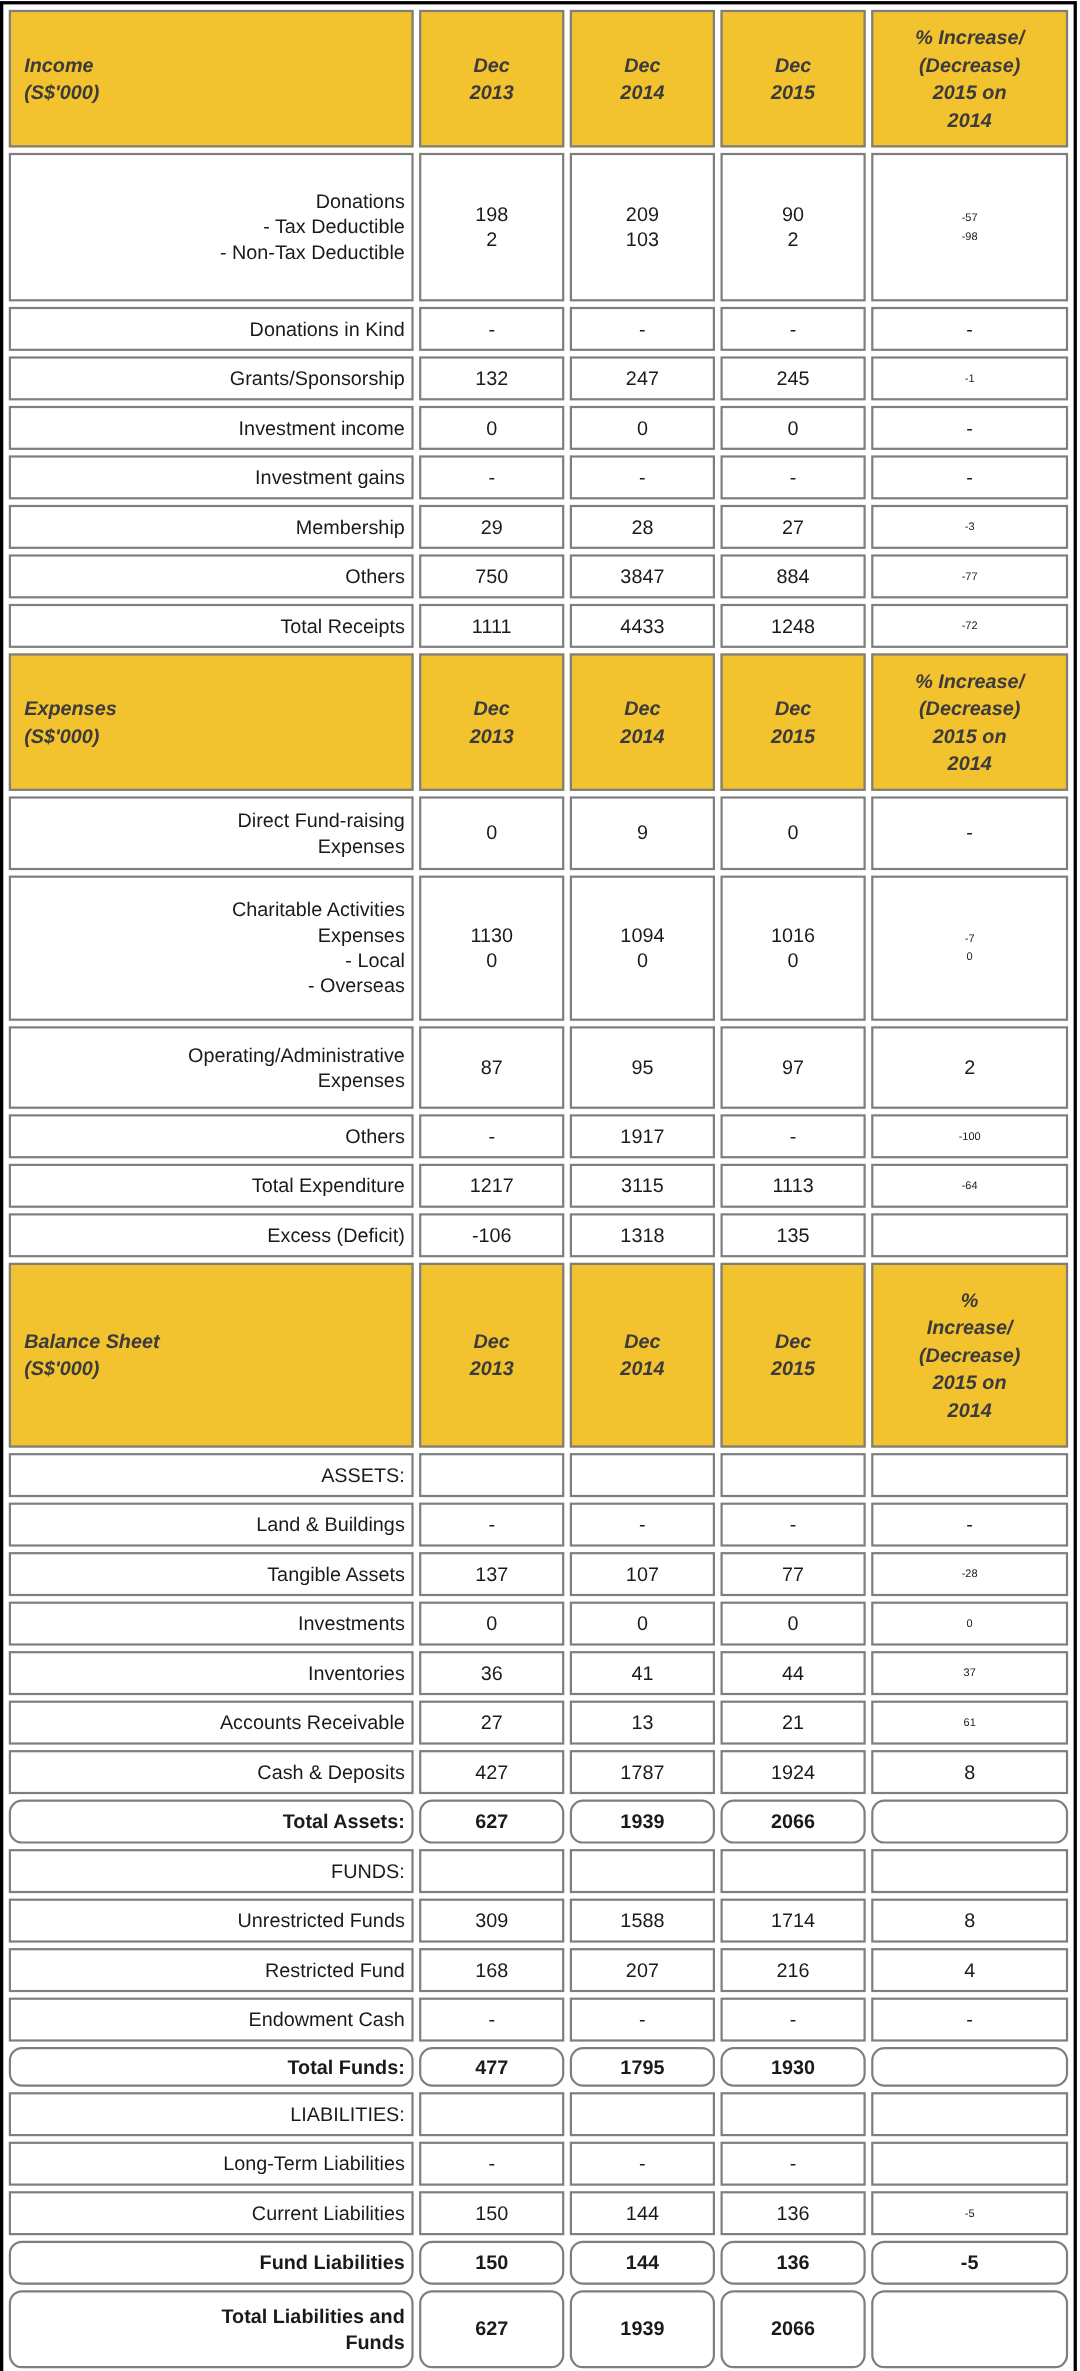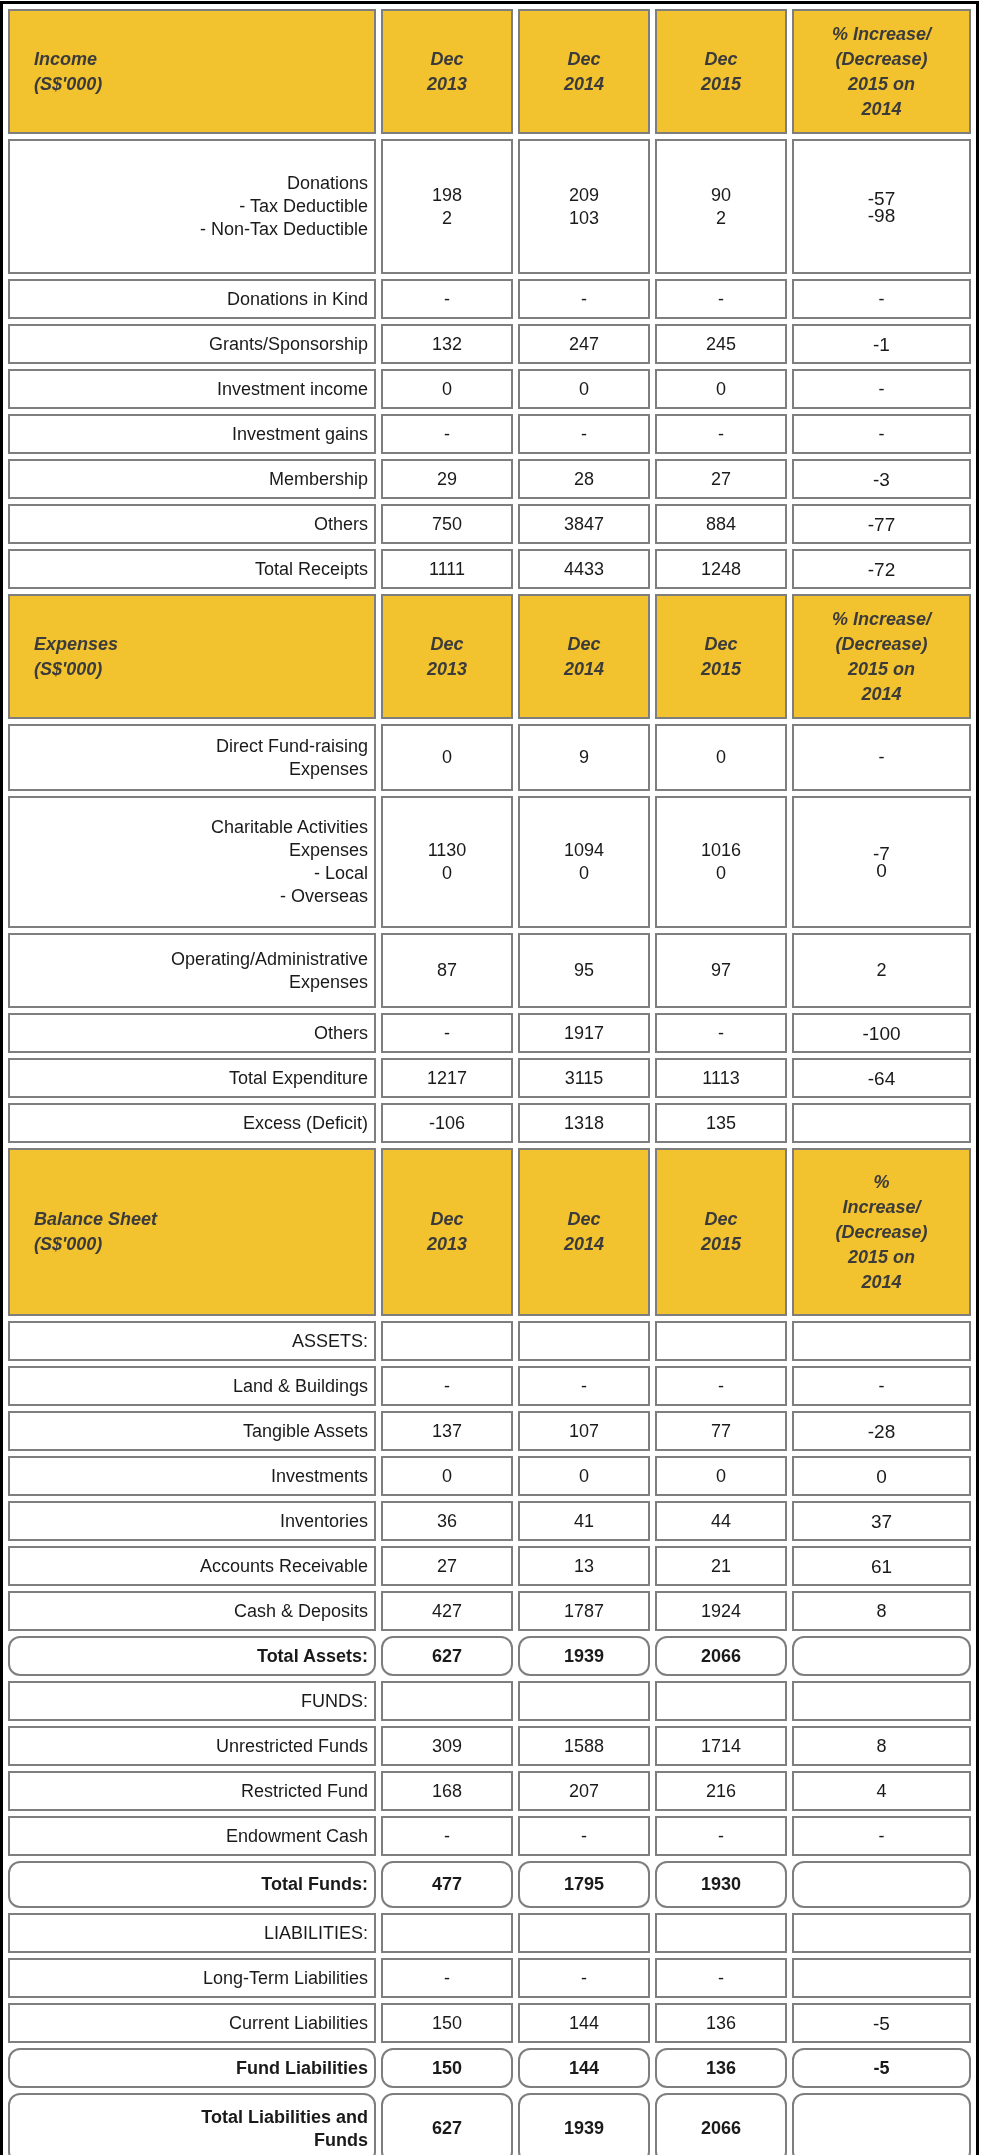--- a/index.html
+++ b/index.html
@@ -41,7 +41,7 @@
     text-align: center;
     line-height: 25px;
   }
-  table.fin th.label { text-align: left; padding-left: 24px; }
+  table.fin th.label { text-align: left; padding-left: 12px; }
   table.fin td.label { text-align: right; padding-left: 6px; margin-top: 24px; }
   table.fin td.num, table.fin td.pct { text-align: center; }
   table.fin td.pct.small { font-size: 19px; line-height: 17px; margin-left: 16px; }

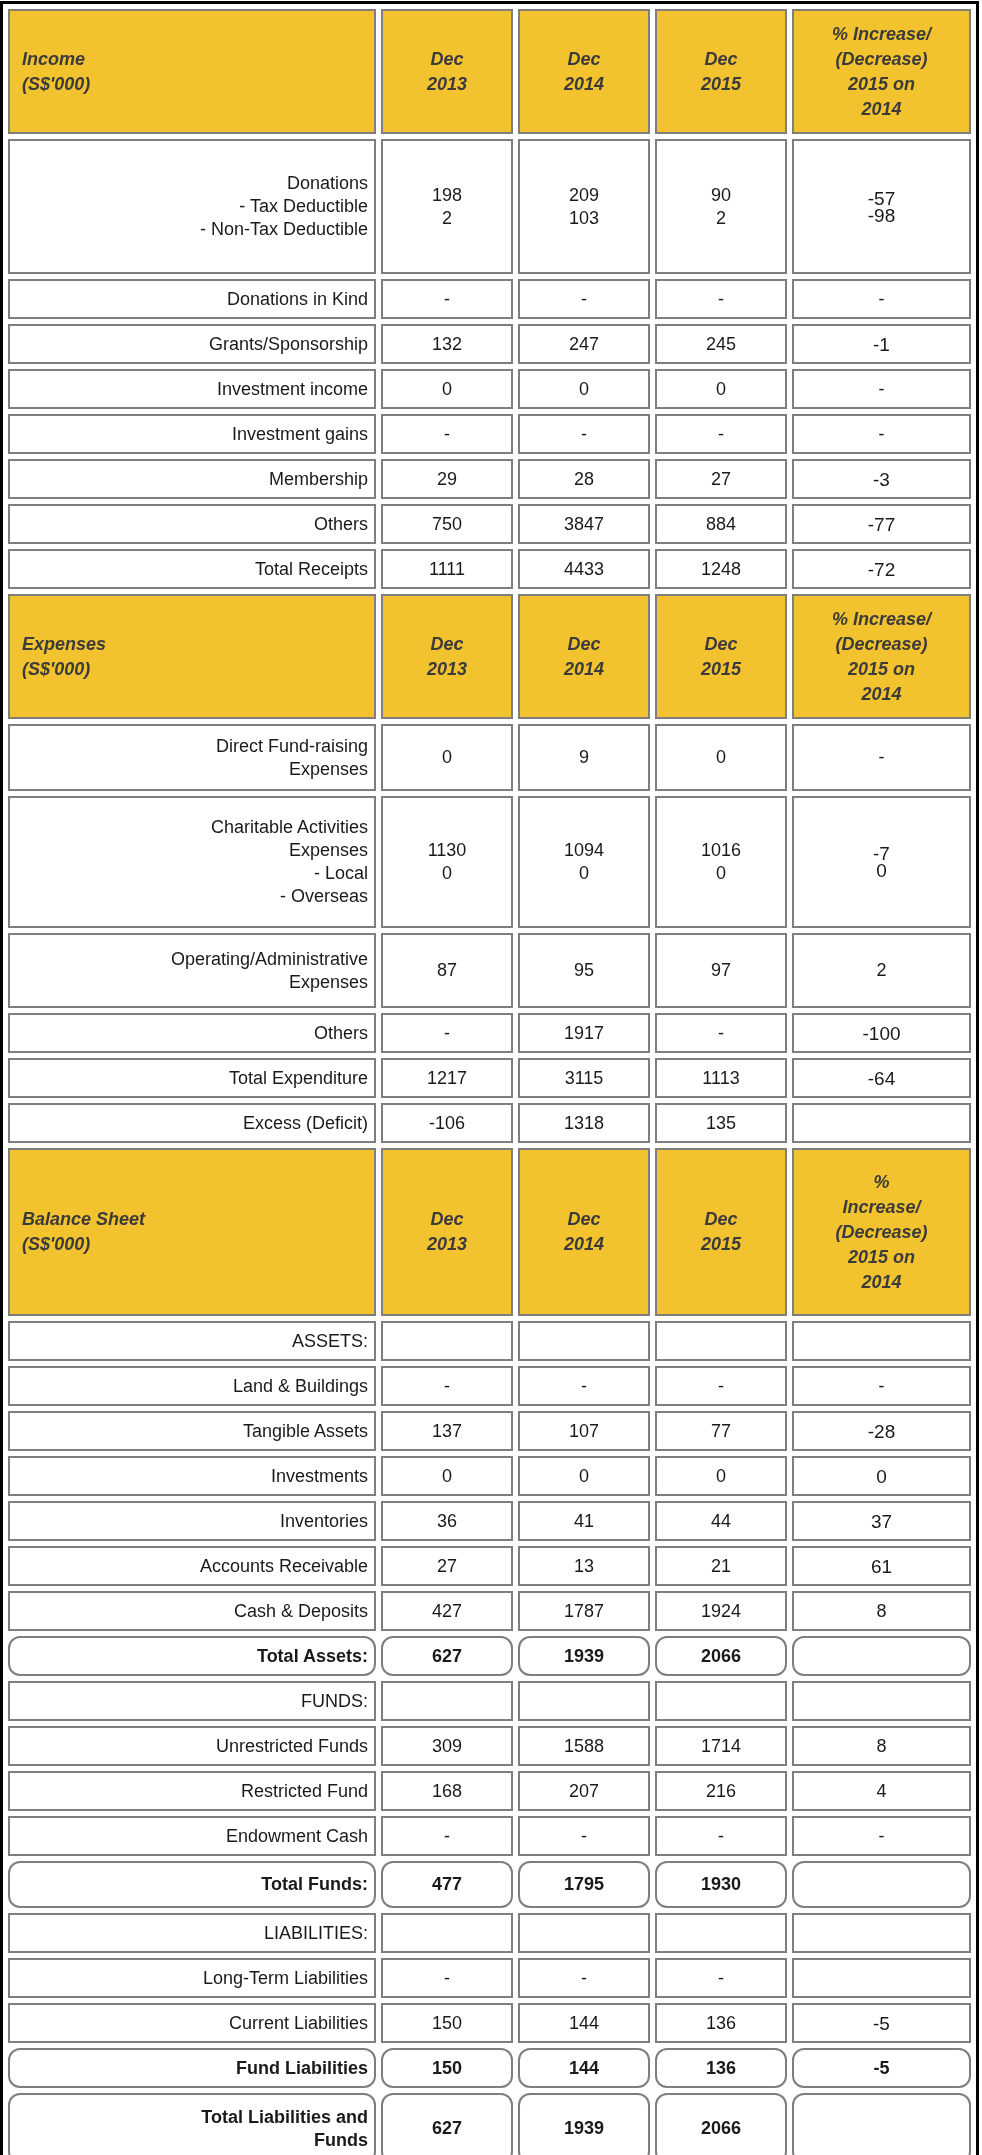--- a/index.html
+++ b/index.html
@@ -44,7 +44,7 @@
   table.fin th.label { text-align: left; padding-left: 12px; }
   table.fin td.label { text-align: right; padding-left: 6px; margin-top: 24px; }
   table.fin td.num, table.fin td.pct { text-align: center; }
-  table.fin td.pct.small { font-size: 19px; line-height: 17px; margin-left: 16px; }
+  table.fin td.pct.small { font-size: 10px; line-height: 17px; margin-left: 16px; }
   table.fin tr.bold td { font-weight: bold; border-radius: 12px; }
 </style>
 </head>

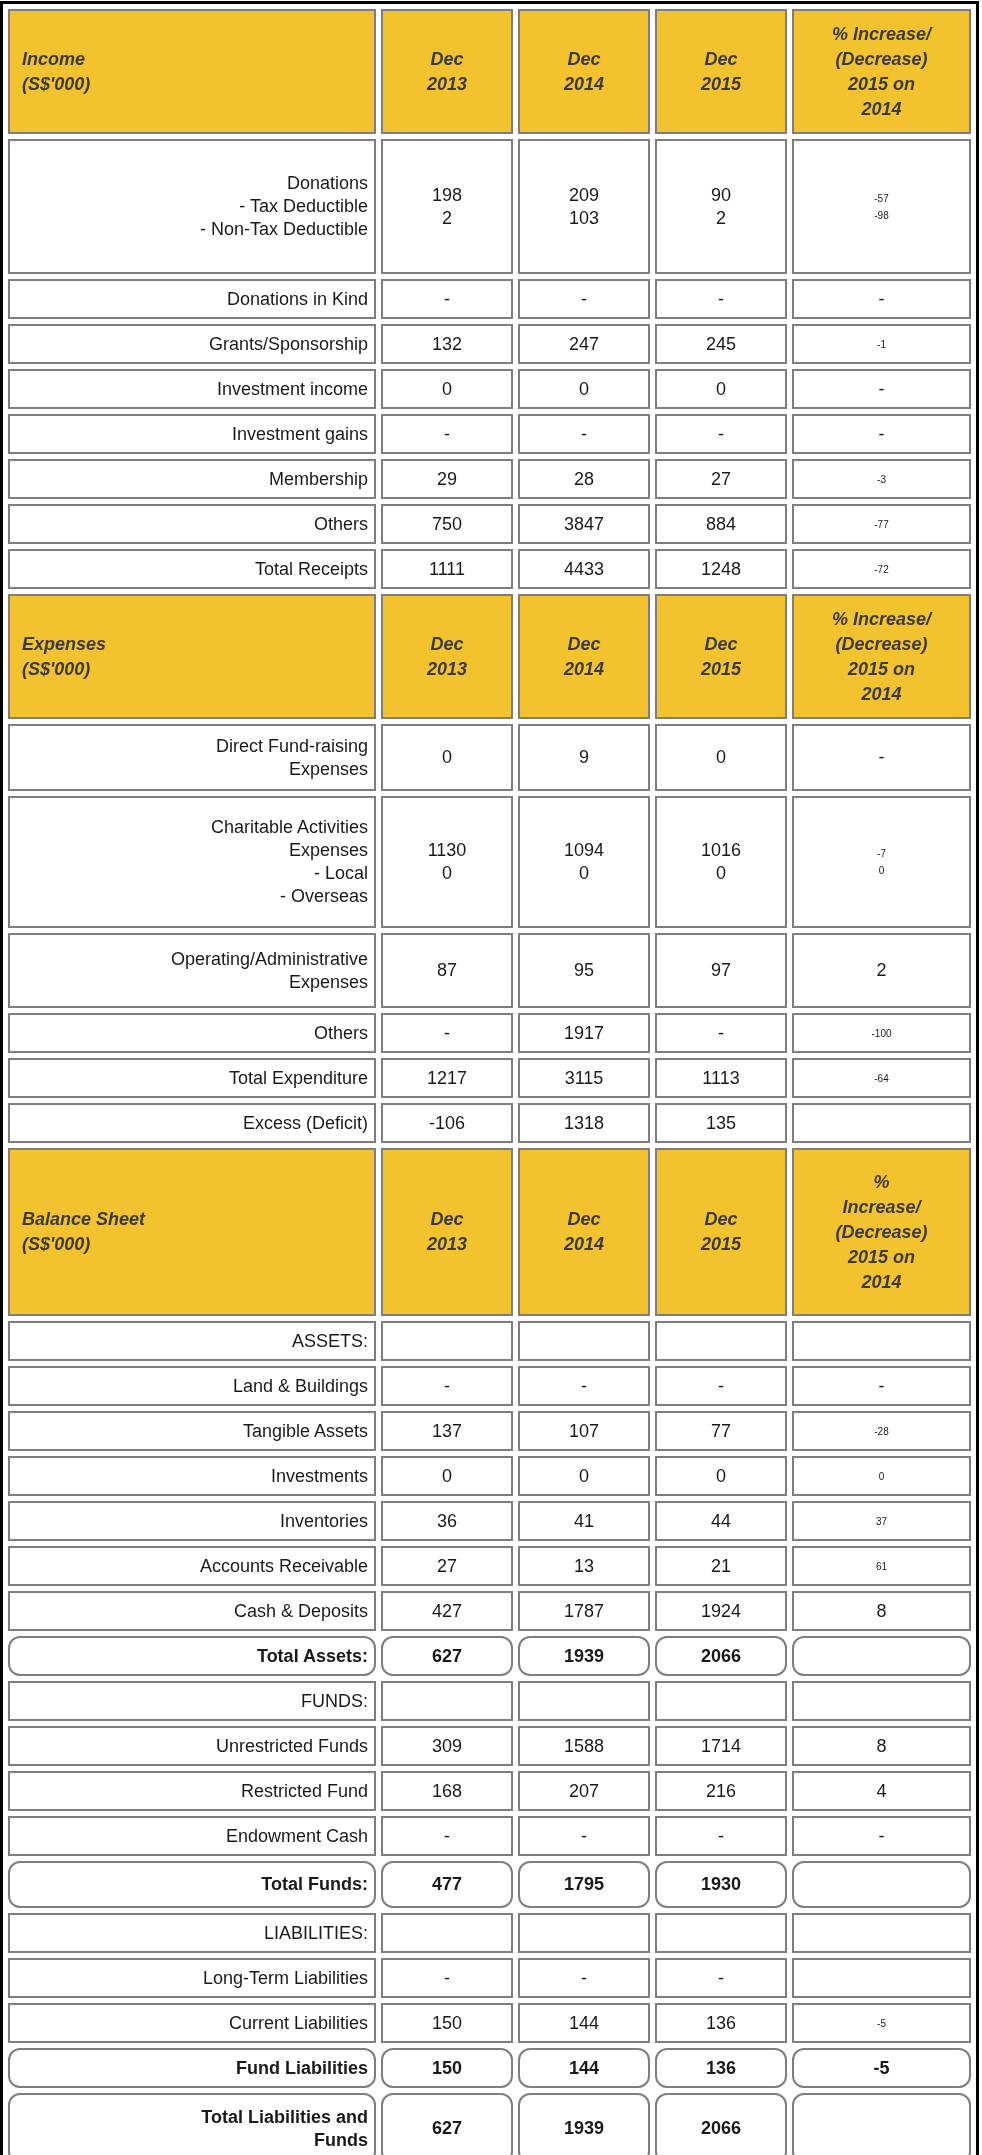--- a/index.html
+++ b/index.html
@@ -300,7 +300,7 @@
           <td class="num">-</td>
           <td class="pct">-</td>
         </tr>
-        <tr class="bold" style="height: 47px;">
+        <tr class="bold" style="height: 36px;">
           <td class="label">Total Funds:</td>
           <td class="num">477</td>
           <td class="num">1795</td>

